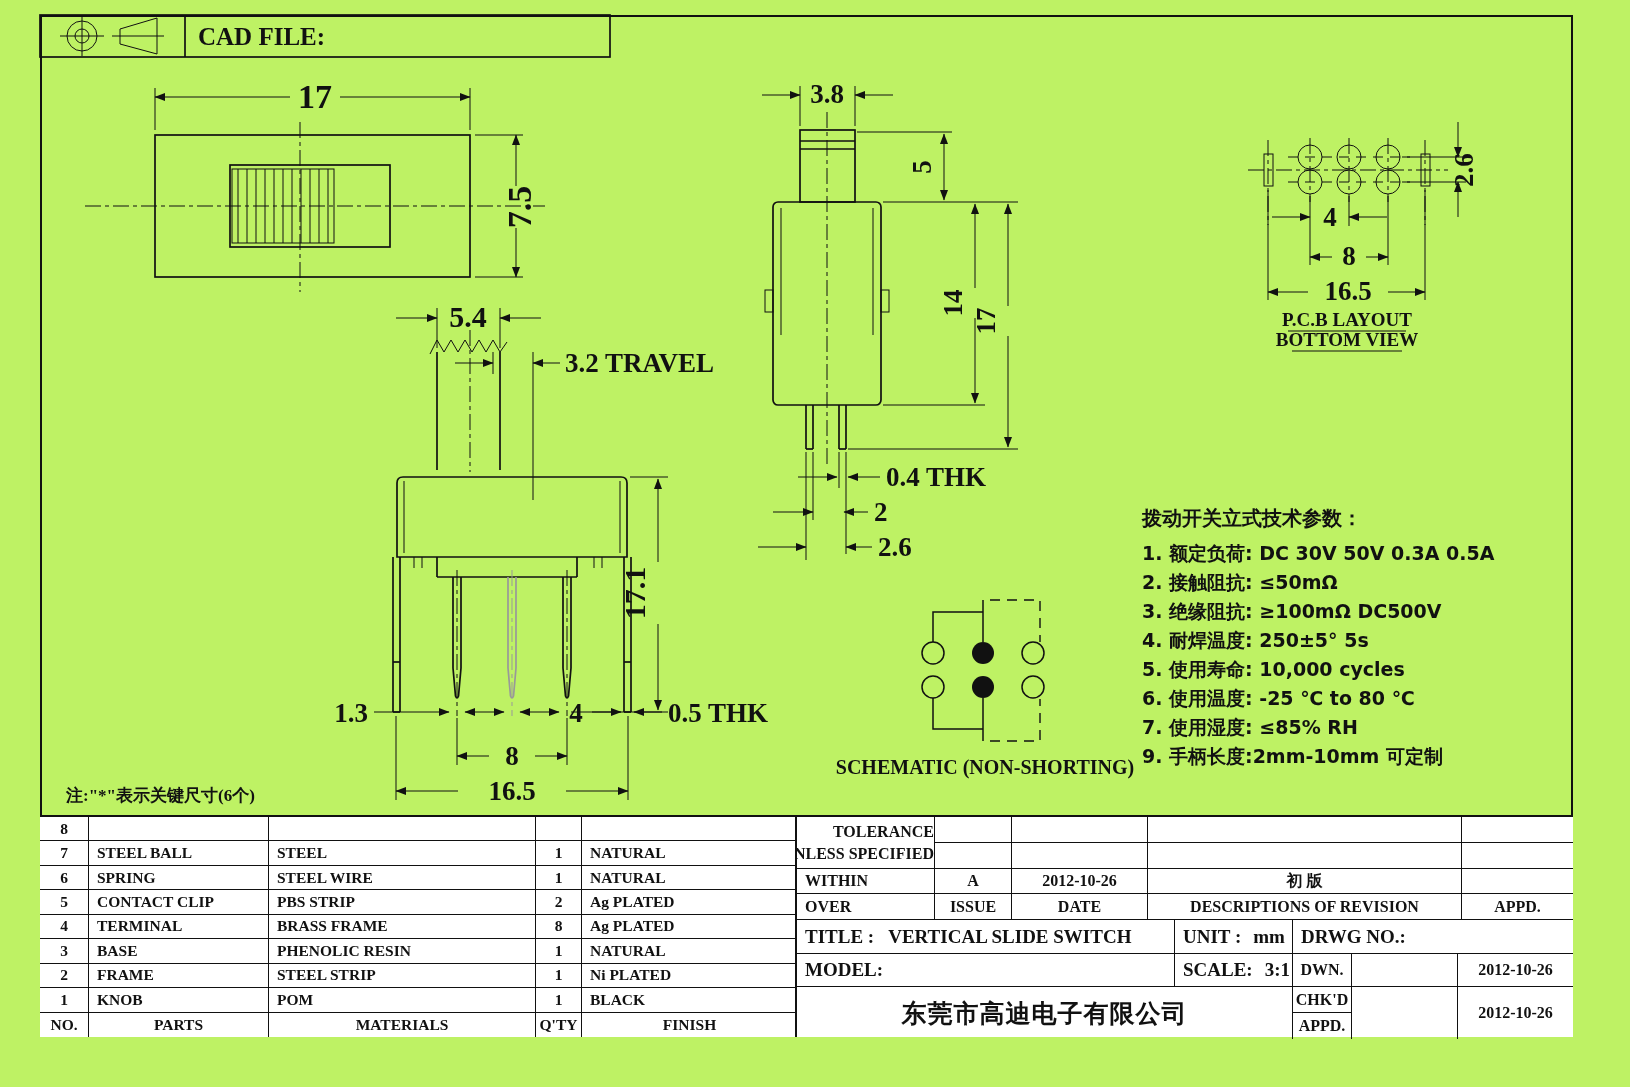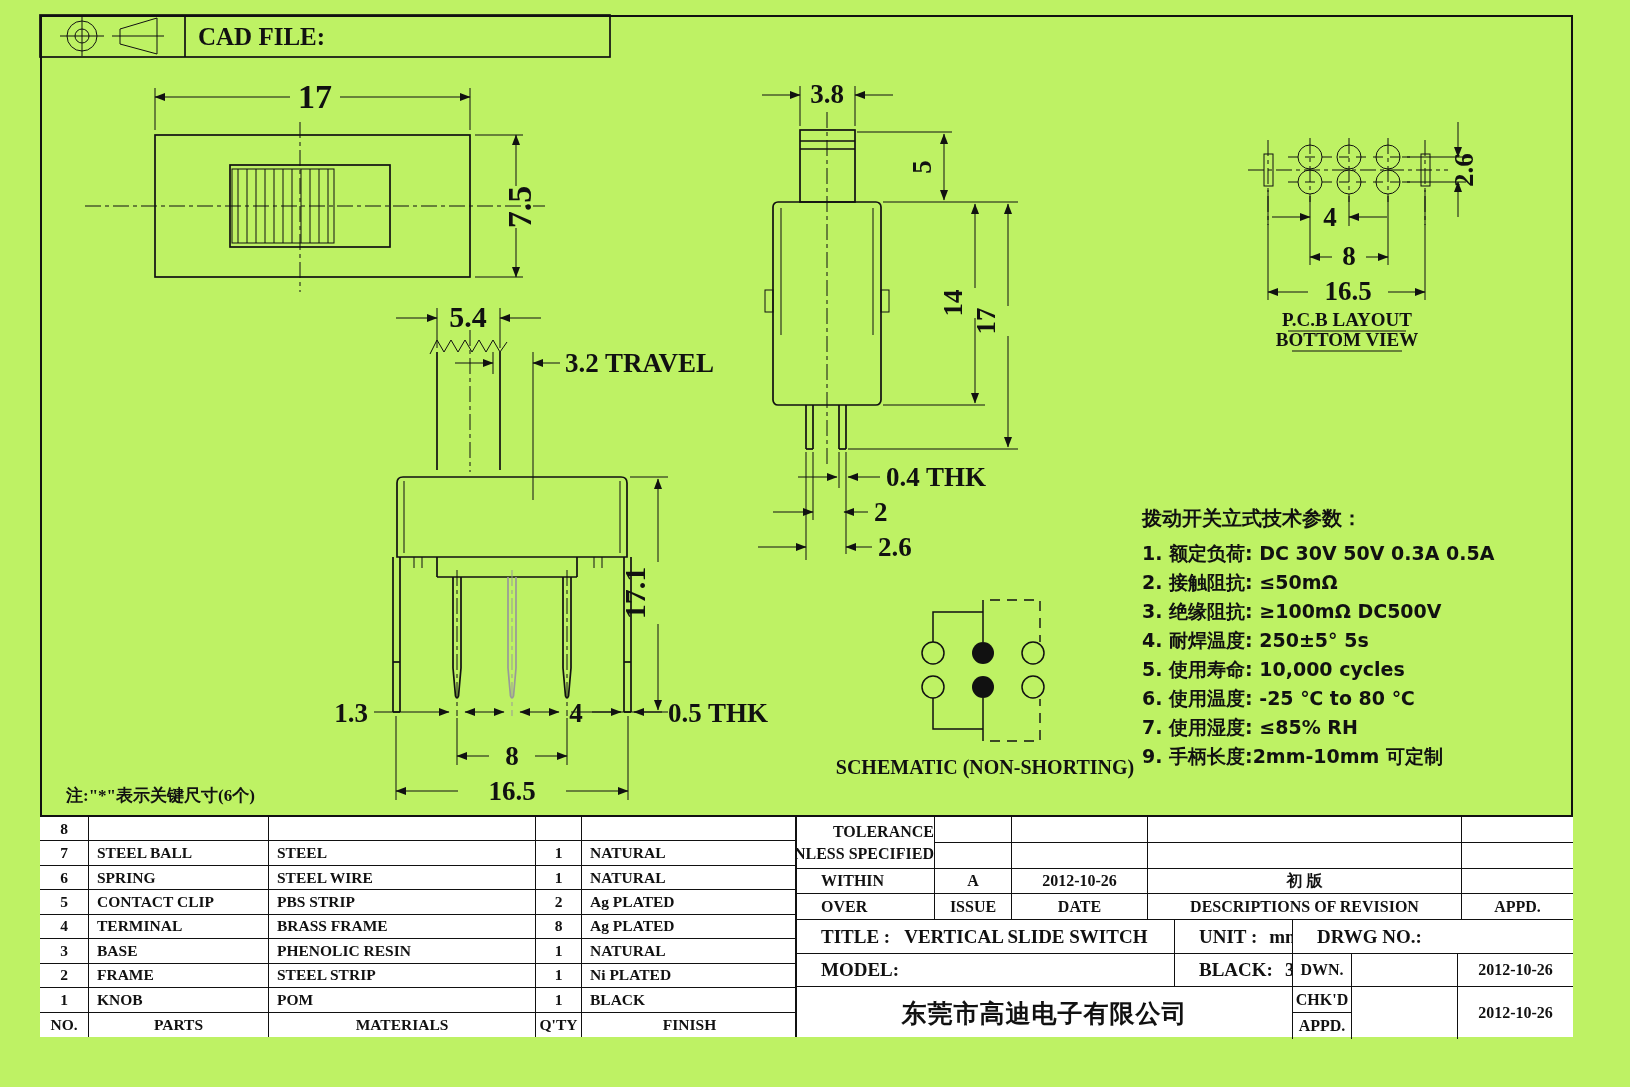--- a/index.html
+++ b/index.html
@@ -36,7 +36,7 @@
   .tb{position:relative;width:776px;height:100%;font-weight:bold;}
   .tb .cell{position:absolute;border-right:1.5px solid #111;border-bottom:1.5px solid #111;
             box-sizing:border-box;display:flex;align-items:center;font-size:16px;
-            padding-left:24px;white-space:nowrap;overflow:hidden;}
+            padding-left:8px;white-space:nowrap;overflow:hidden;}
   .tb .cc{justify-content:center;padding-left:0;}
   .tb .nr{border-right:none;}
   .tb .nb{border-bottom:none;}

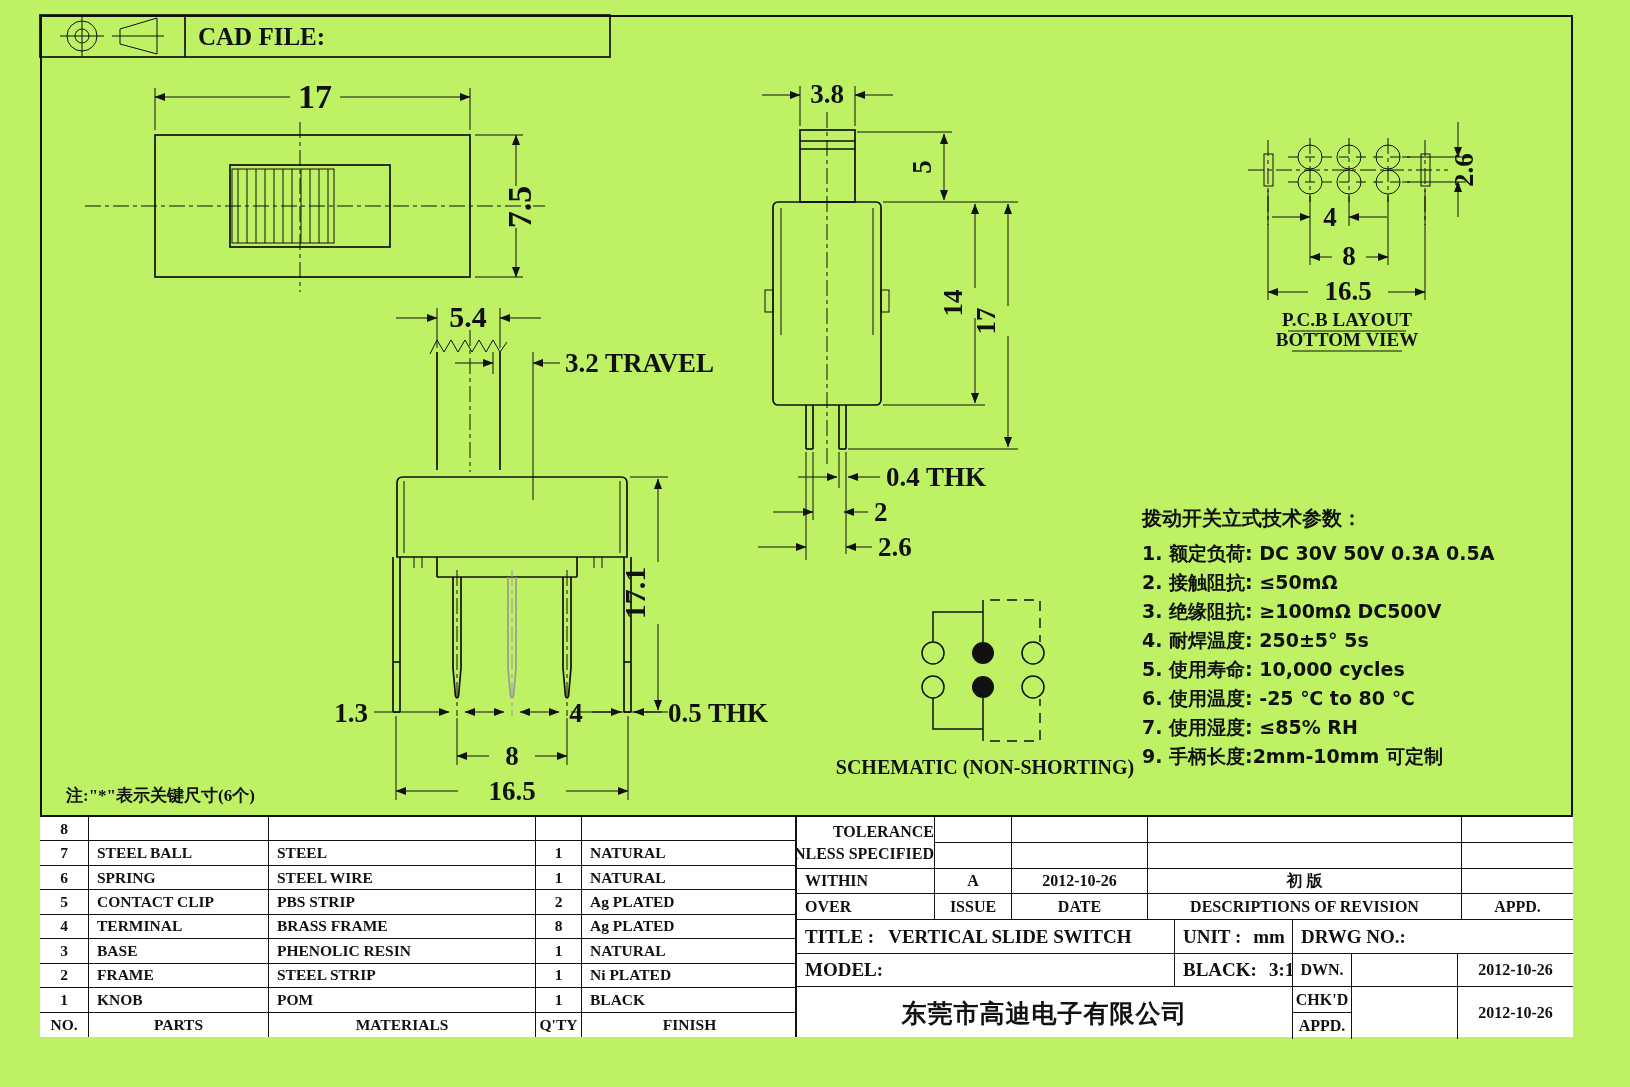--- a/index.html
+++ b/index.html
@@ -424,7 +424,7 @@
 
       <div class="cell big" style="left:0;top:137px;width:378px;height:33px;">MODEL:</div>
       <div class="cell big" style="left:378px;top:137px;width:118px;height:33px;gap:12px;">
-        <span>BLACK:</span>
+        <span>SCALE:</span>
         <span>3:1</span>
       </div>
       <div class="cell cc" style="left:496px;top:137px;width:59px;height:33px;">DWN.</div>

